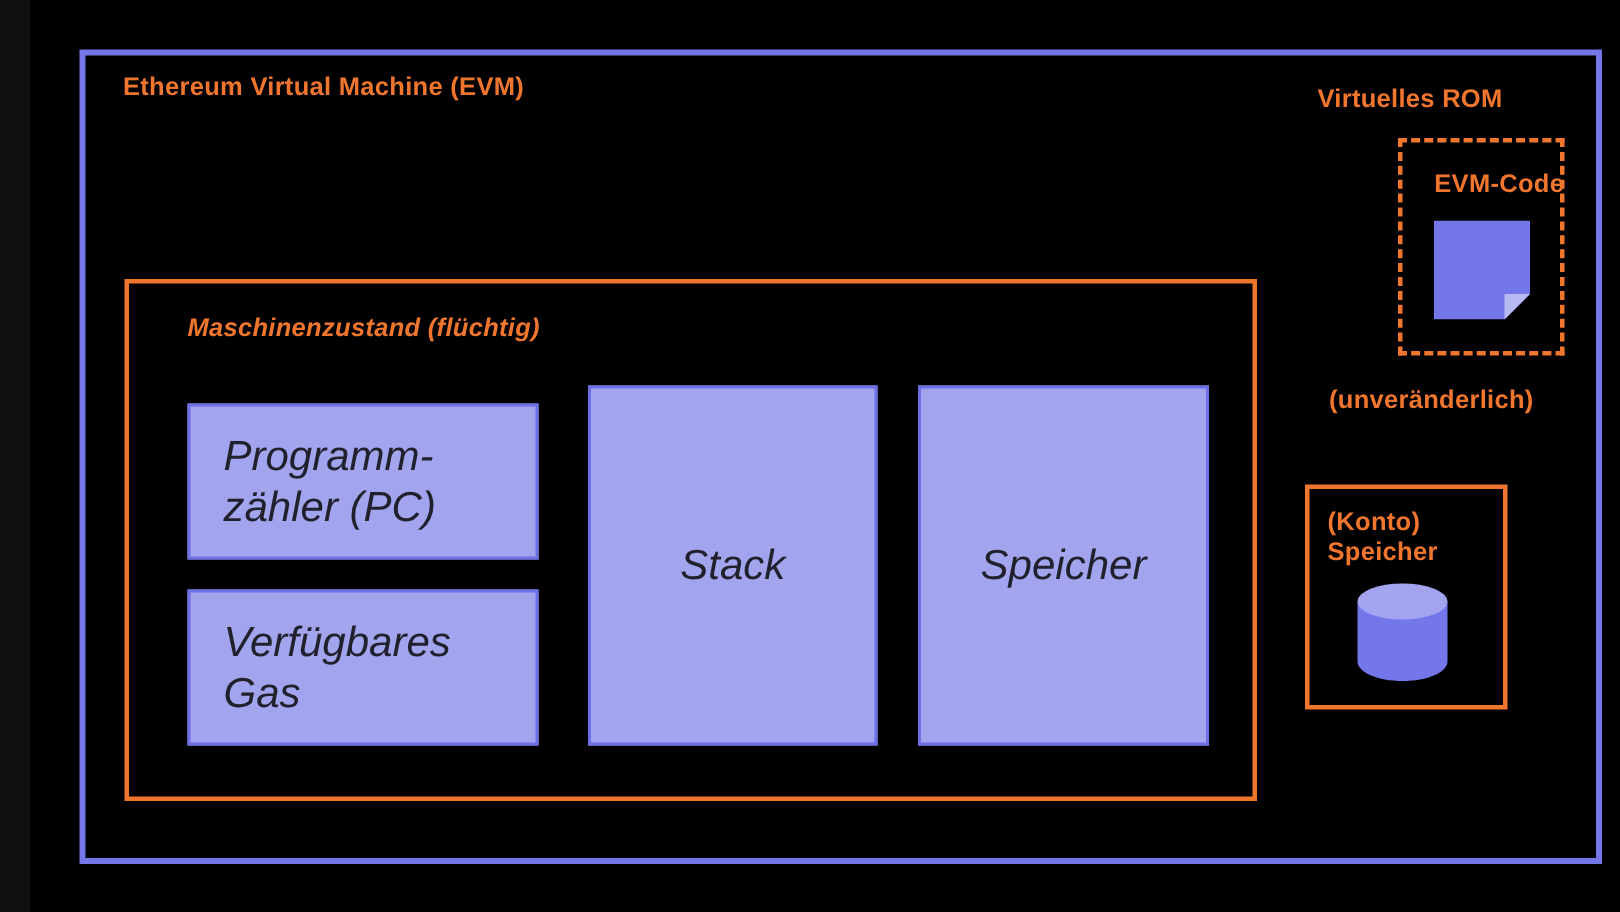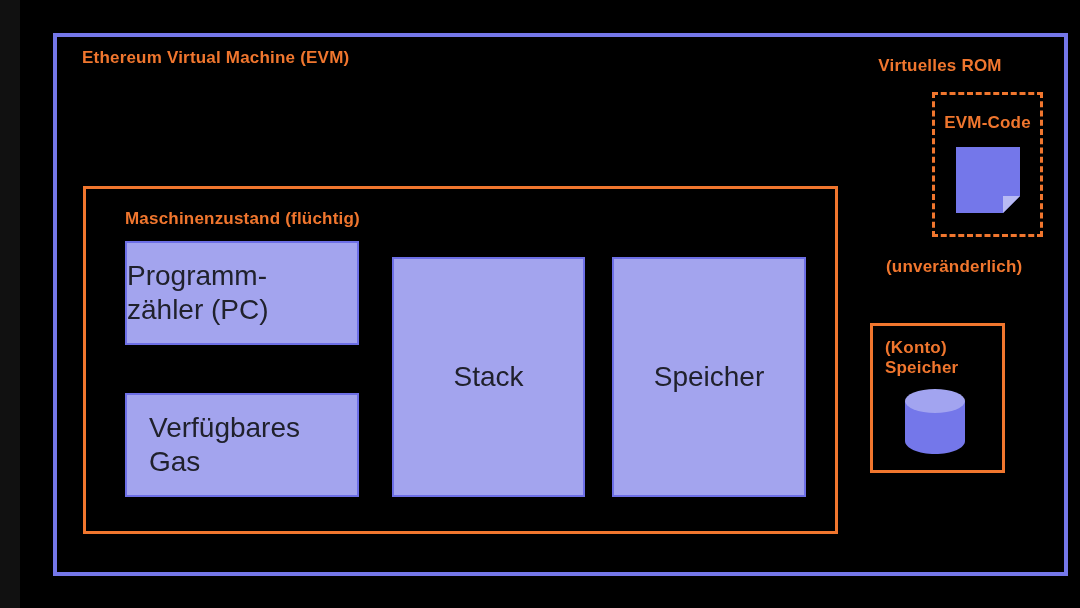--- a/index.html
+++ b/index.html
@@ -68,7 +68,7 @@
     border:3px dashed var(--orange);
   }
   .rom-code-label{
-    position:absolute;left:0;top:18px;width:100%;
+    position:absolute;left:12px;top:18px;width:100%;
     text-align:center;
   }
   .note-icon{

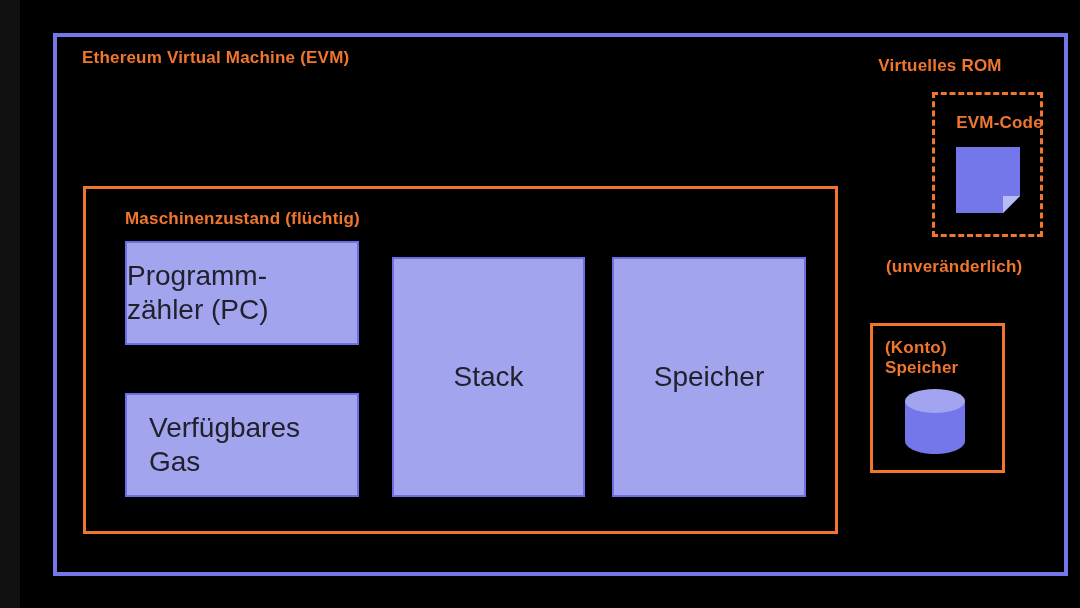--- a/index.html
+++ b/index.html
@@ -41,6 +41,7 @@
     position:absolute;left:26px;top:149px;
     width:755px;height:348px;
     border:3px solid var(--orange);
+    font-style:italic;
   }
   .machine-label{
     position:absolute;left:39px;top:20px;

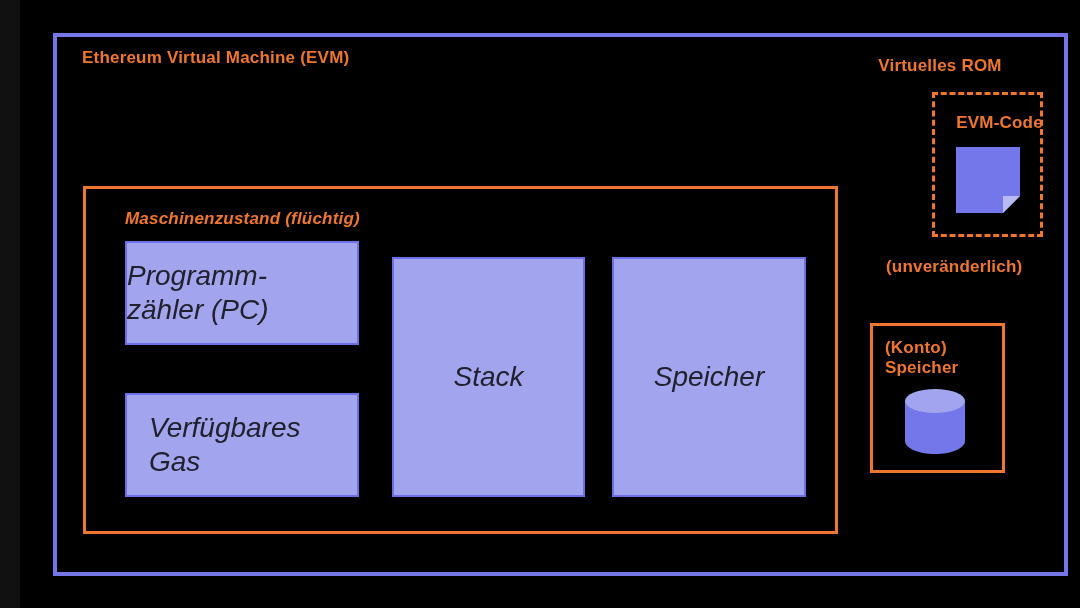--- a/index.html
+++ b/index.html
@@ -55,7 +55,7 @@
     display:flex;align-items:center;
     white-space:pre-line;
   }
-  .pbox.pc{left:39px;top:52px;width:234px;height:104px;}
+  .pbox.pc{left:39px;top:80px;width:234px;height:104px;padding-left:22px;}
   .pbox.gas{left:39px;top:204px;width:234px;height:104px;padding-left:22px;}
   .pbox.stack{left:306px;top:68px;width:193px;height:240px;justify-content:center;}
   .pbox.memory{left:526px;top:68px;width:194px;height:240px;justify-content:center;}

